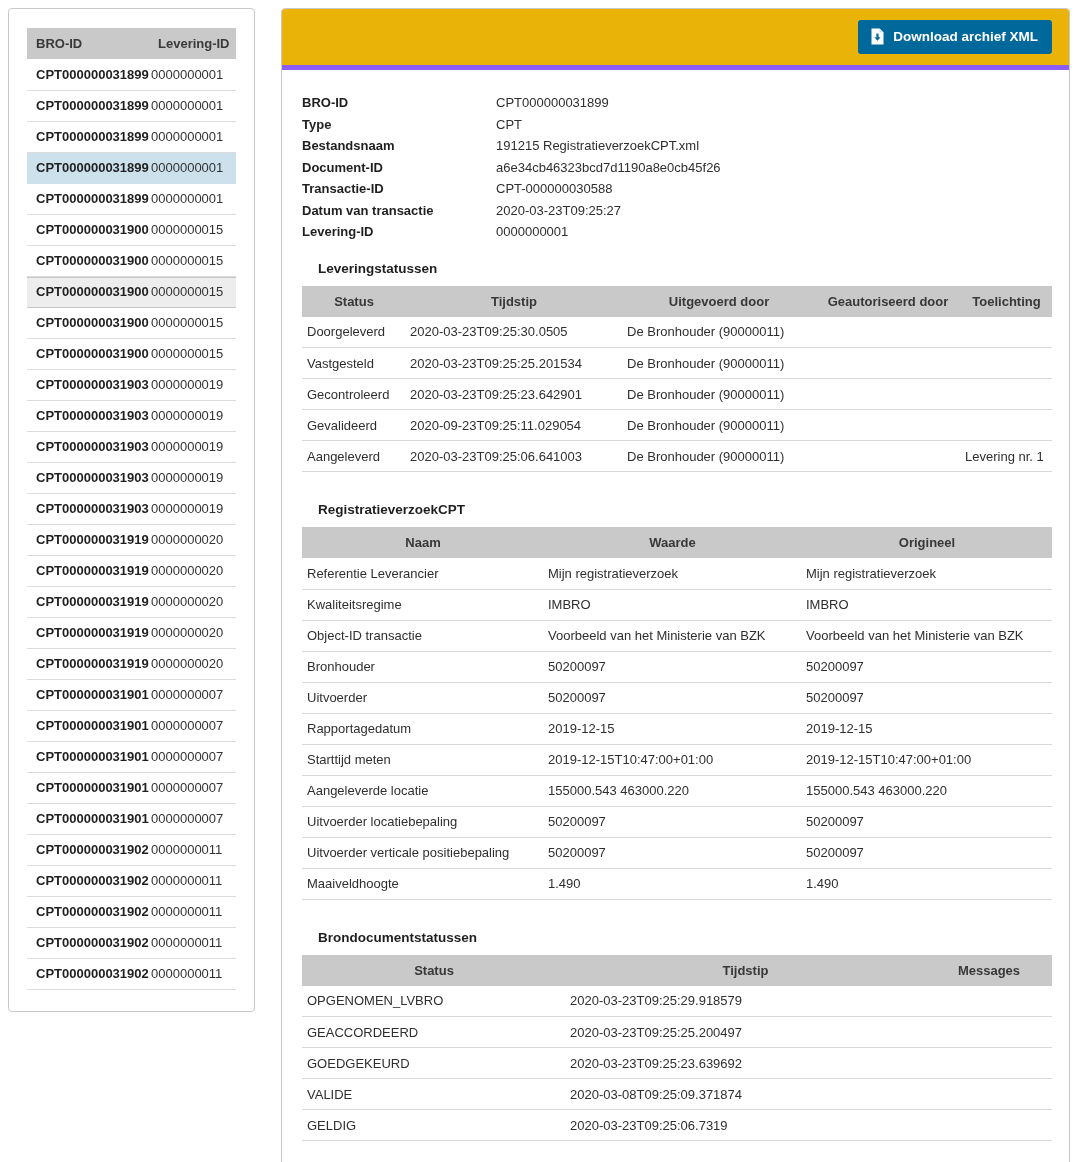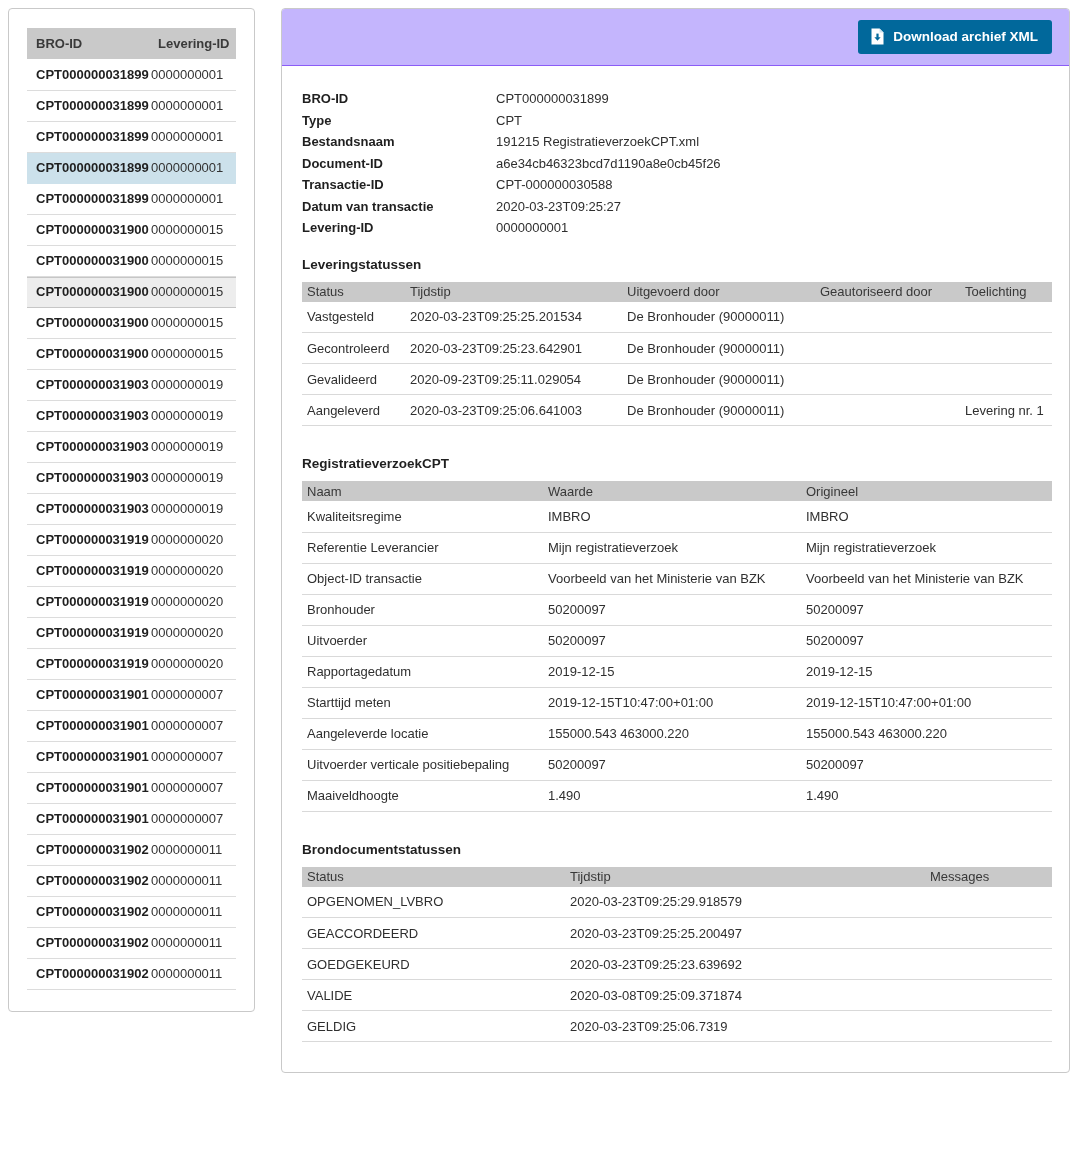--- a/index.html
+++ b/index.html
@@ -49,8 +49,8 @@
     overflow:hidden;
   }
   .main-header {
-    background:#c4b5fd;
-    border-bottom:1px solid #8b5cf6;
+    background:#eab308;
+    border-bottom:5px solid #8b5cf6;
     padding:11px 17px;
     display:flex; justify-content:flex-end; align-items:center;
     min-height:57px;

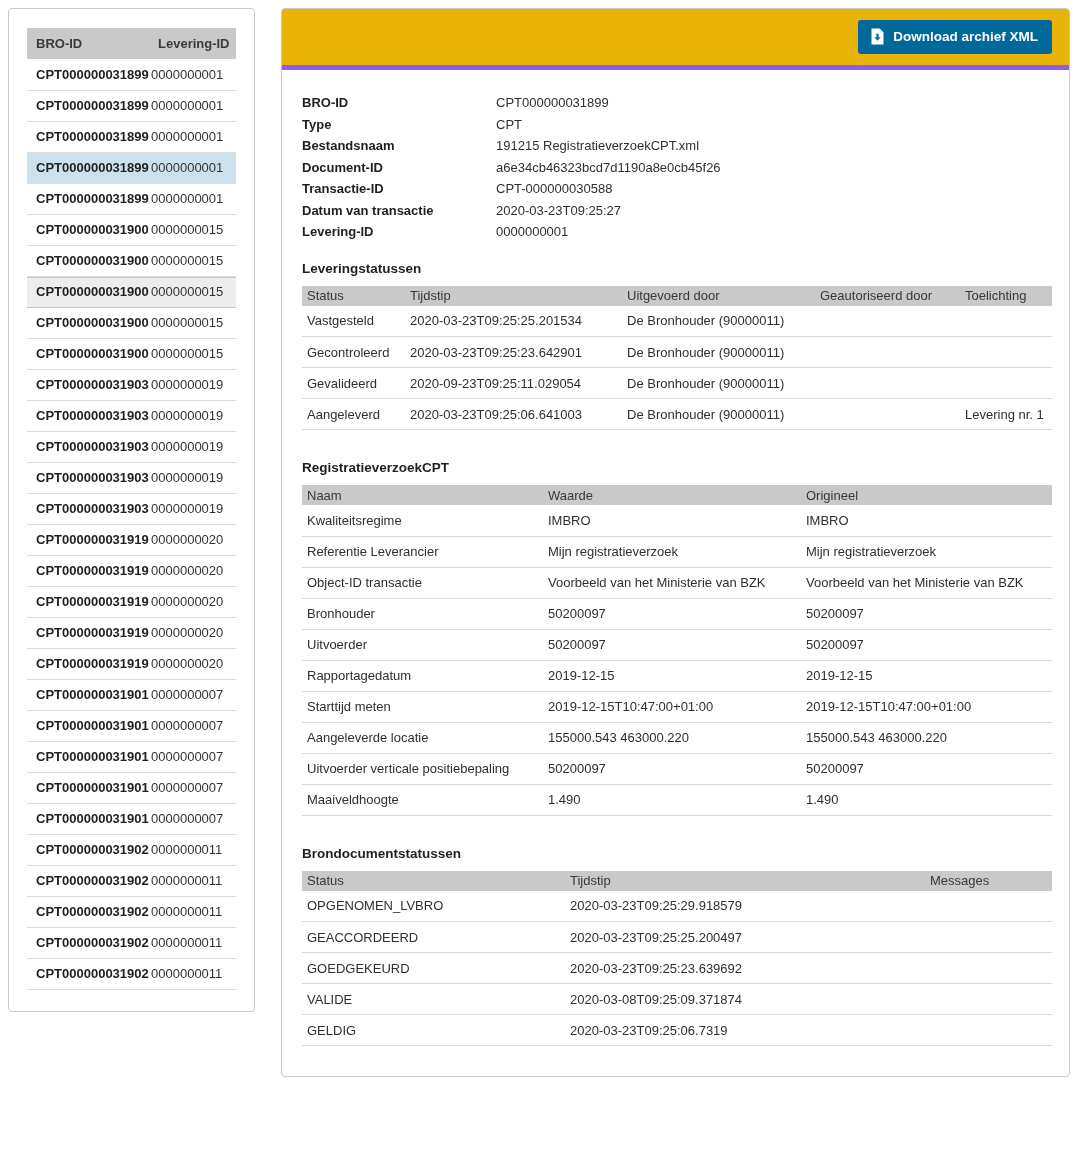--- a/index.html
+++ b/index.html
@@ -76,7 +76,7 @@
   
   .section-title {
     font-size:13.5px; font-weight:bold; color:#1f1f1f;
-    margin:30px 0 10px 0;
+    margin:30px 0 10px 16px;
   }
   .section-title.first { margin-top:18px; }
 

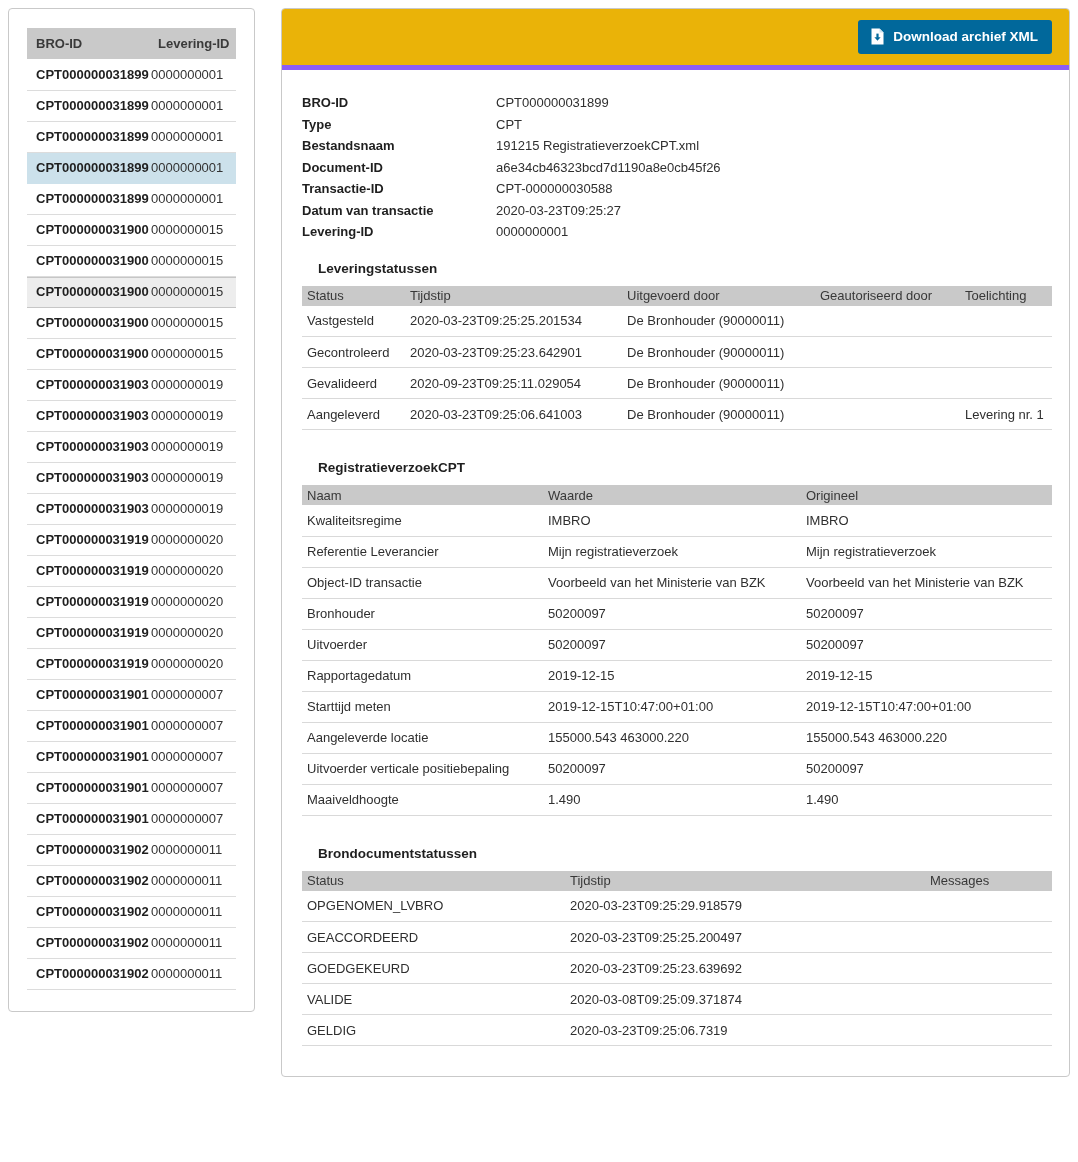--- a/index.html
+++ b/index.html
@@ -84,8 +84,8 @@
   .data-table { width:100%; border-collapse:collapse; font-size:13px; table-layout:fixed; }
   .data-table th {
     background:#c9c9c9; color:#383838;
-    font-weight:normal; text-align:left;
-    height:20px; padding:0 4px 0 5px;
+    font-weight:bold; text-align:center;
+    height:31px; padding:0 4px 0 5px;
     white-space:nowrap; overflow:hidden;
   }
   .data-table td {

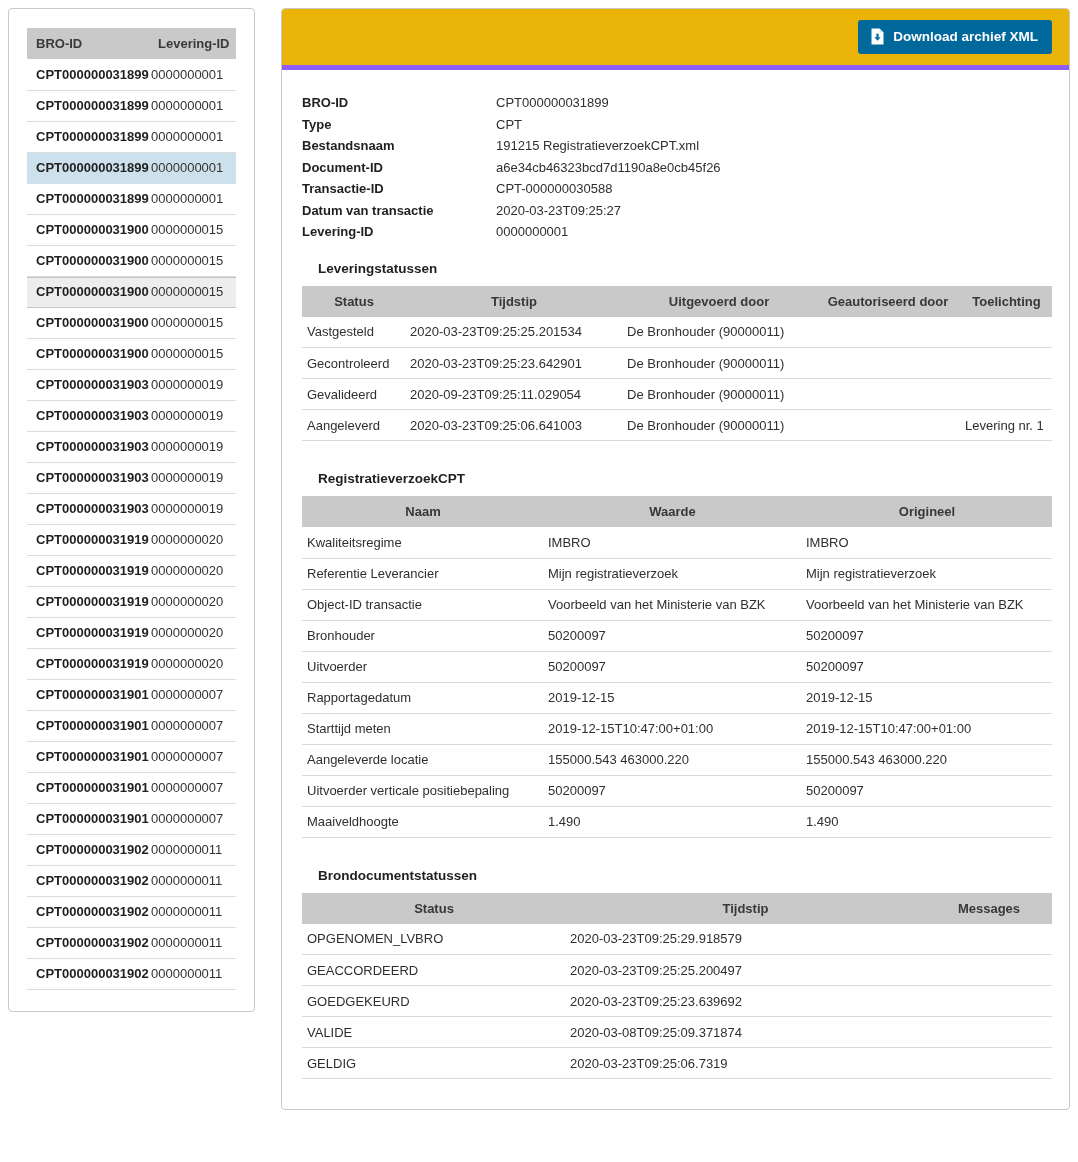--- a/index.html
+++ b/index.html
@@ -340,6 +340,13 @@
         </thead>
         <tbody>
 
+            <tr>
+              <td>Doorgeleverd</td>
+              <td>2020-03-23T09:25:30.0505</td>
+              <td>De Bronhouder (90000011)</td>
+              <td></td>
+              <td></td>
+            </tr>
 
             <tr>
               <td>Vastgesteld</td>

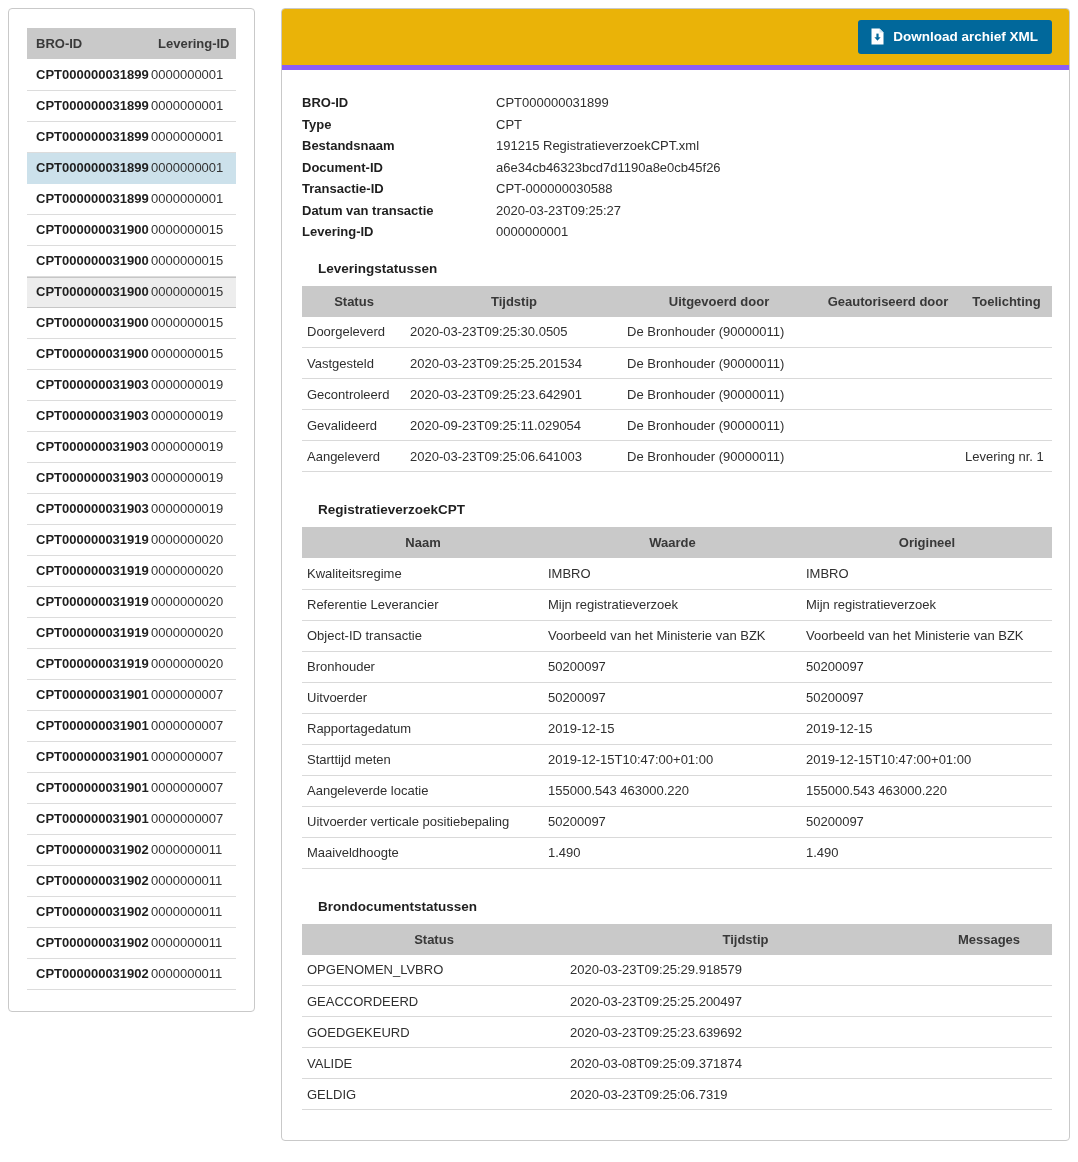--- a/index.html
+++ b/index.html
@@ -394,18 +394,18 @@
         <tbody>
 
             <tr>
+              <td>Referentie Leverancier</td>
+              <td>Mijn registratieverzoek</td>
+              <td>Mijn registratieverzoek</td>
+            </tr>
+
+            <tr>
               <td>Kwaliteitsregime</td>
               <td>IMBRO</td>
               <td>IMBRO</td>
             </tr>
 
             <tr>
-              <td>Referentie Leverancier</td>
-              <td>Mijn registratieverzoek</td>
-              <td>Mijn registratieverzoek</td>
-            </tr>
-
-            <tr>
               <td>Object-ID transactie</td>
               <td>Voorbeeld van het Ministerie van BZK</td>
               <td>Voorbeeld van het Ministerie van BZK</td>

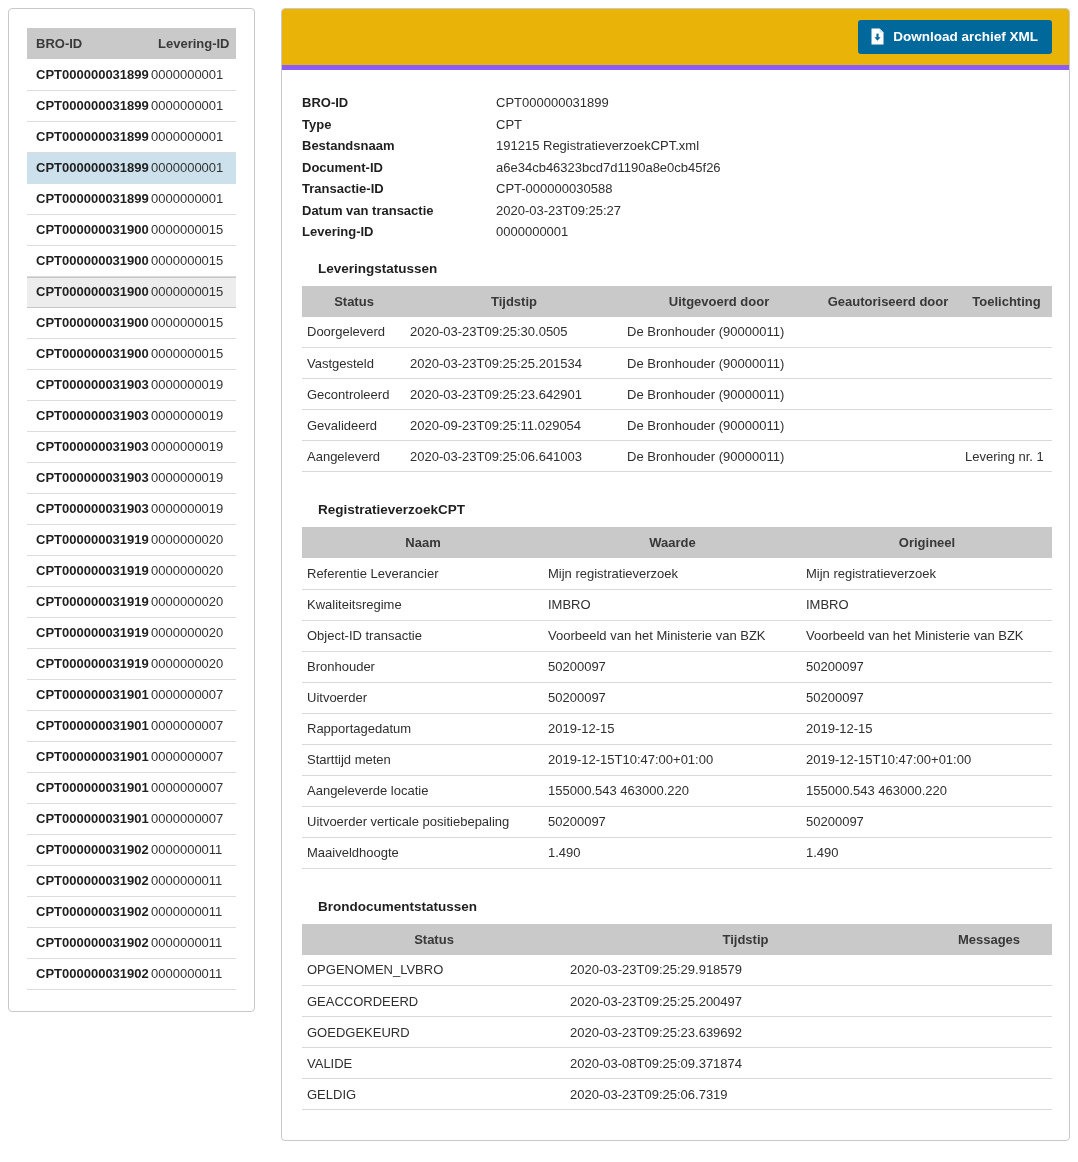--- a/index.html
+++ b/index.html
@@ -441,6 +441,11 @@
               <td>155000.543 463000.220</td>
             </tr>
 
+            <tr>
+              <td>Uitvoerder locatiebepaling</td>
+              <td>50200097</td>
+              <td>50200097</td>
+            </tr>
 
             <tr>
               <td>Uitvoerder verticale positiebepaling</td>

